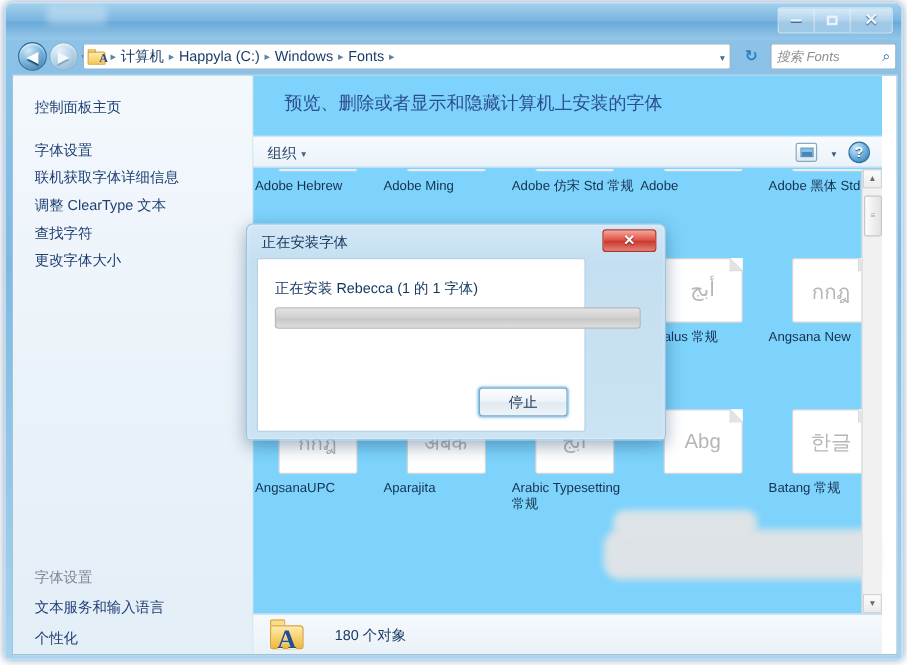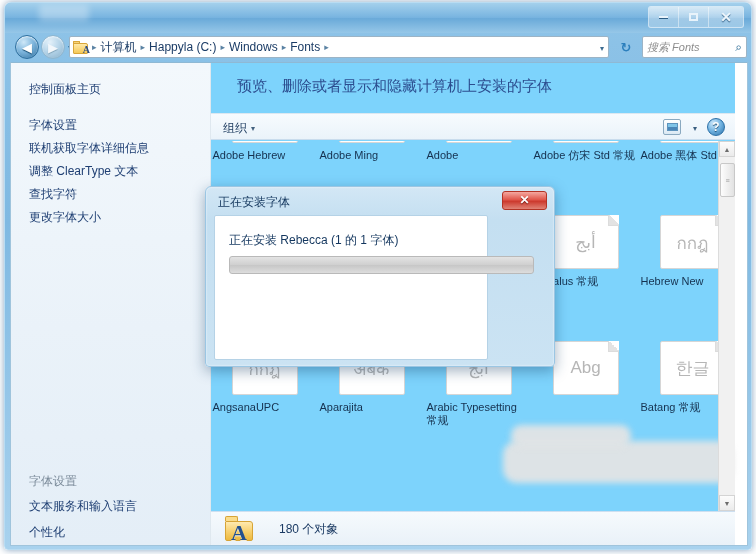--- a/index.html
+++ b/index.html
@@ -461,13 +461,13 @@
               <div class="fthumb">
                   <span></span>
                 </div>
+              <div class="flabel">Adobe 仿宋 Std 常规</div>
+            </div>
+            <div class="font-cell">
+              <div class="fthumb">
+                  <span></span>
+                </div>
               <div class="flabel">Adobe</div>
-            </div>
-            <div class="font-cell">
-              <div class="fthumb">
-                  <span></span>
-                </div>
-              <div class="flabel">Adobe 仿宋 Std 常规</div>
             </div>
             <div class="font-cell">
               <div class="fthumb">

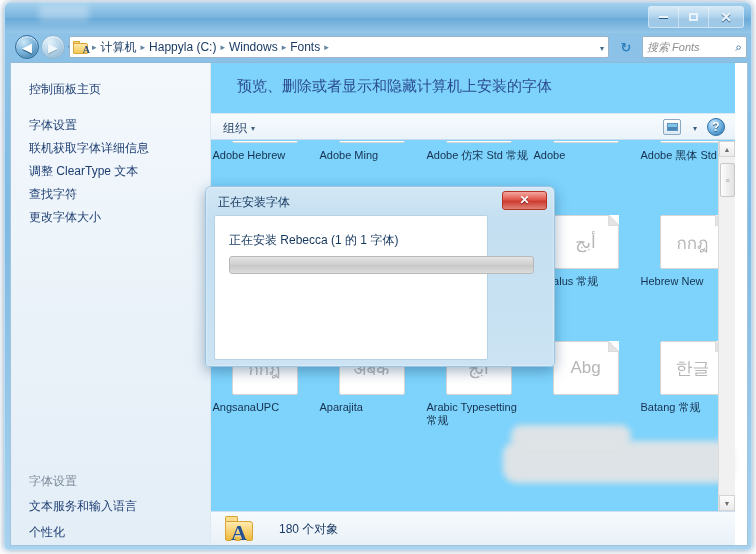--- a/index.html
+++ b/index.html
@@ -509,7 +509,7 @@
                   <span class="dogear"></span>
                   <span>กกฎ</span>
                 </div>
-              <div class="flabel">Hebrew New</div>
+              <div class="flabel">Angsana New</div>
             </div>
           </div>
 

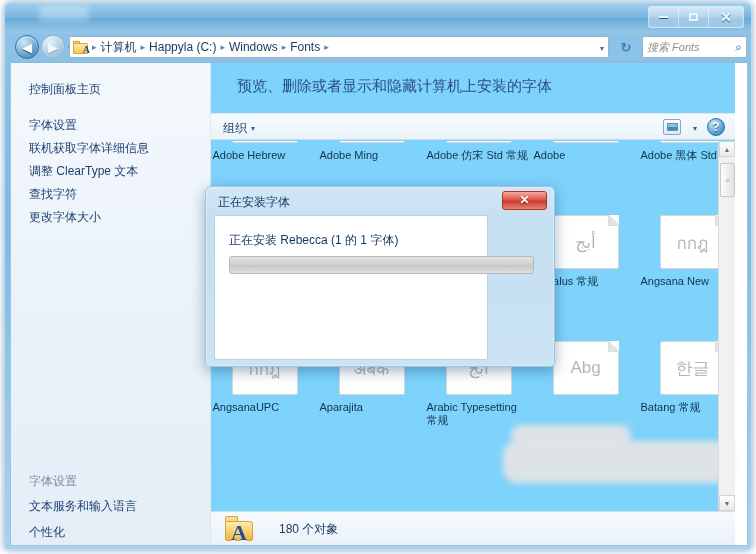--- a/index.html
+++ b/index.html
@@ -585,6 +585,9 @@
       <div id="progress">
         <div id="progress-fill" style="width: 0%;"></div>
       </div>
+      <div id="stop-btn">
+        <span>停止</span>
+      </div>
     </div>
   </div>
 

